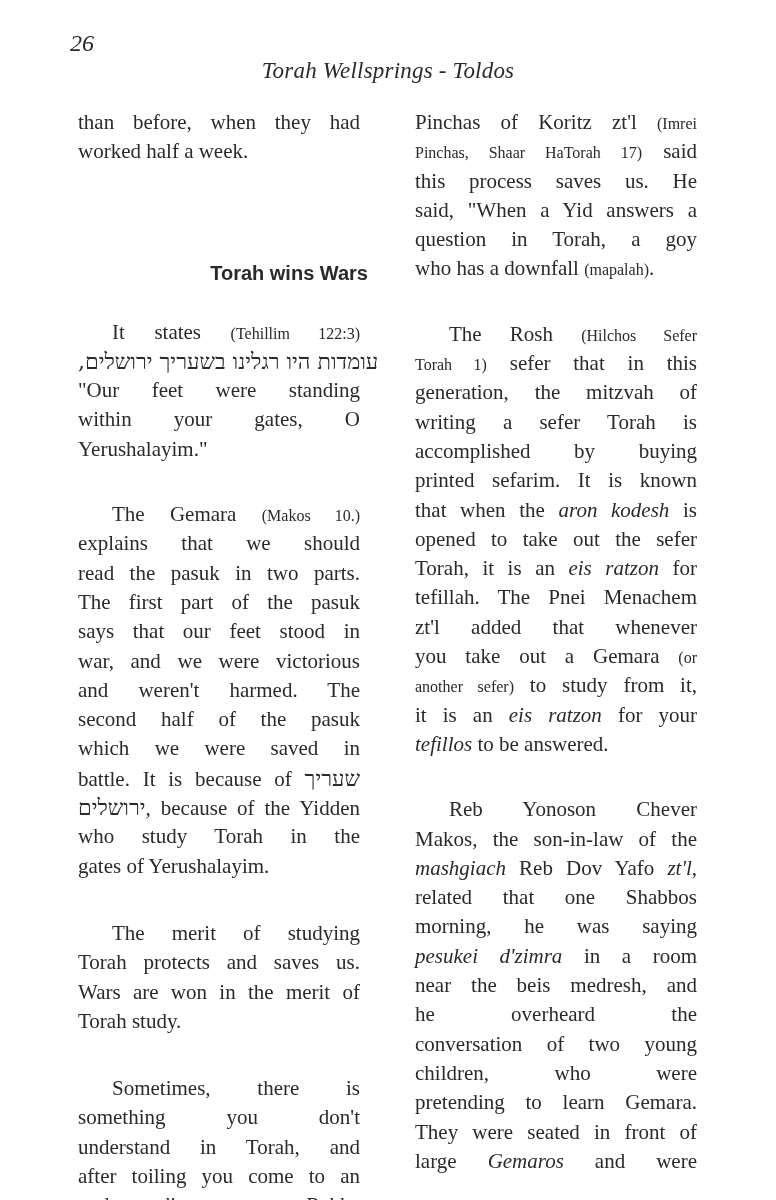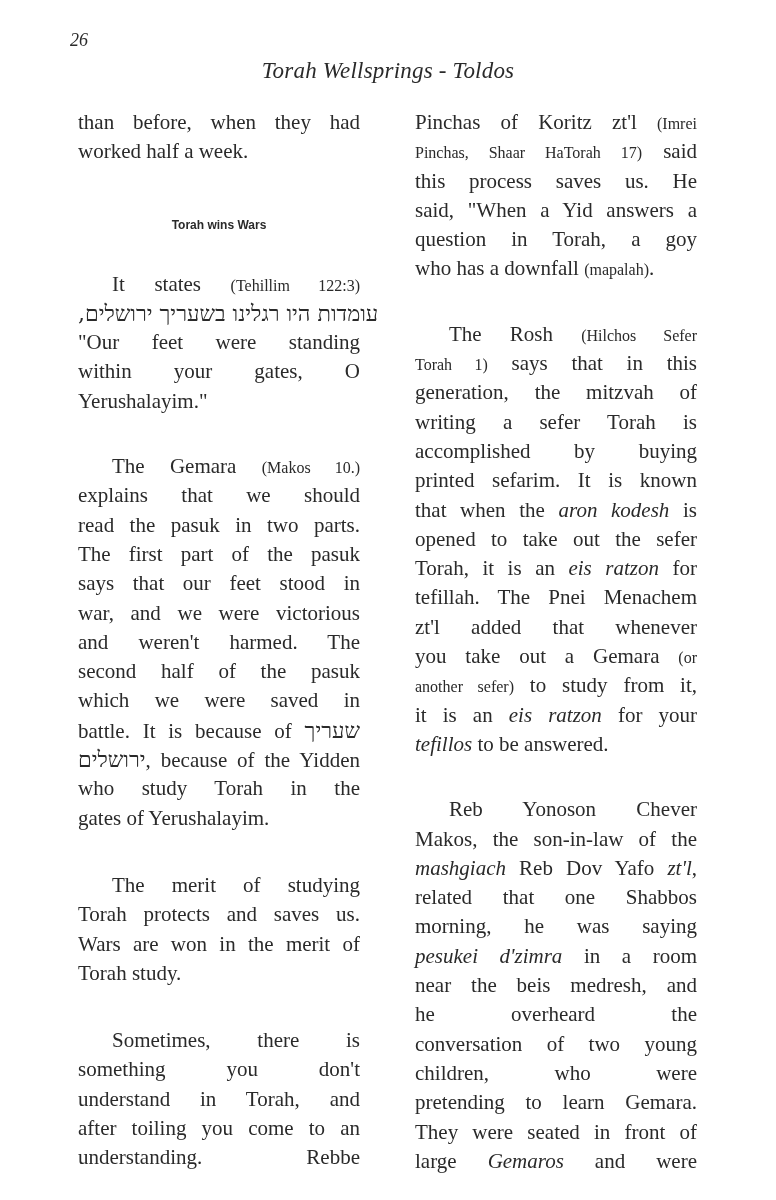--- a/index.html
+++ b/index.html
@@ -5,7 +5,7 @@
   html, body { margin: 0; padding: 0; background: #ffffff; }
   body { width: 776px; height: 1200px; position: relative; overflow: hidden; color: #2a2a2a; font-family: "Liberation Serif", "DejaVu Serif", serif; }
   .header { position: absolute; top: 30px; left: 0; width: 776px; height: 32px; }
-  .page-num { position: absolute; left: 70px; top: 0; font-style: italic; font-size: 18px; }
+  .page-num { position: absolute; left: 70px; top: 0; font-style: italic; font-size: 24px; }
   .running-title { position: absolute; left: 0; width: 776px; text-align: center; top: 0; font-style: italic; font-size: 23px; letter-spacing: 0.2px; margin-top: 28px; }
   .col { position: absolute; top: 100px; }
   .col.left { left: 70px; width: 298px; }

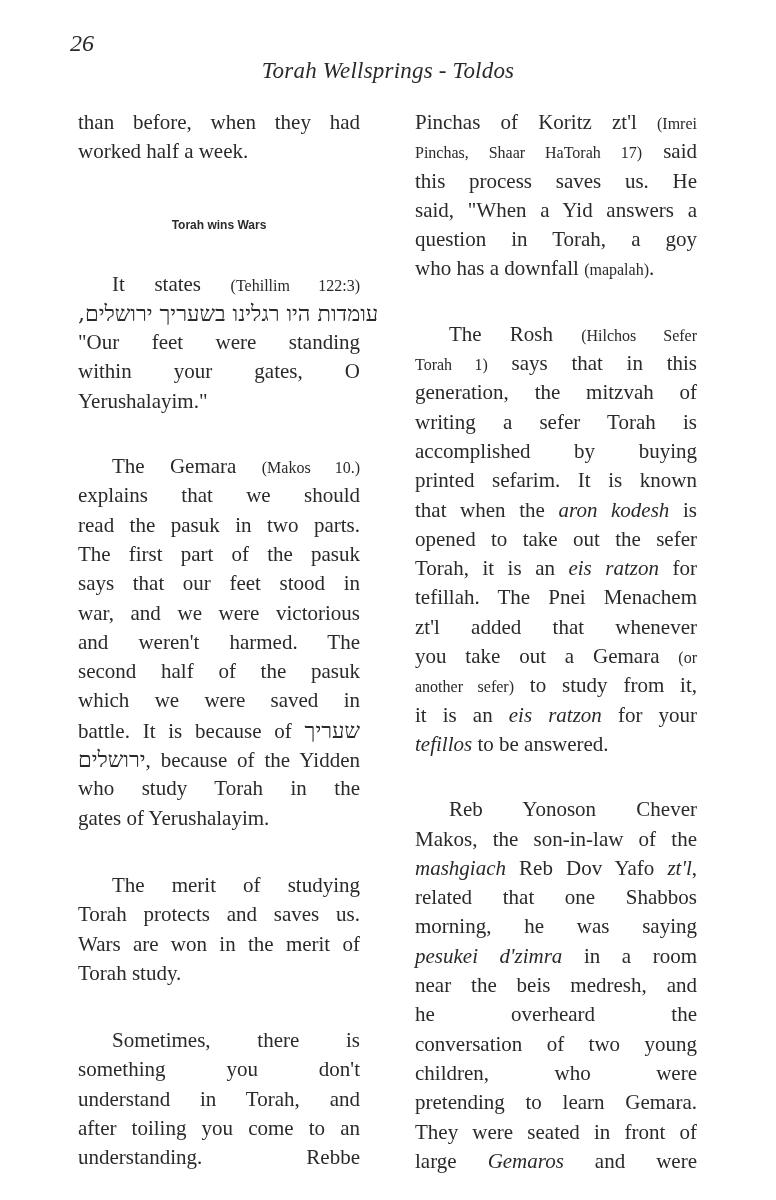--- a/index.html
+++ b/index.html
@@ -17,7 +17,7 @@
   .small { font-size: 16px; }
   .i { font-style: italic; }
   .heb { font-family: "DejaVu Serif", serif; font-size: 22px; }
-  .heading { text-align: center; font-family: "Liberation Sans", "DejaVu Sans", sans-serif; font-weight: bold; font-size: 12px; height: 29px; line-height: 29px; }
+  .heading { text-align: right; font-family: "Liberation Sans", "DejaVu Sans", sans-serif; font-weight: bold; font-size: 20px; height: 29px; line-height: 29px; margin-top: 48px; }
 </style>
 </head>
 <body>

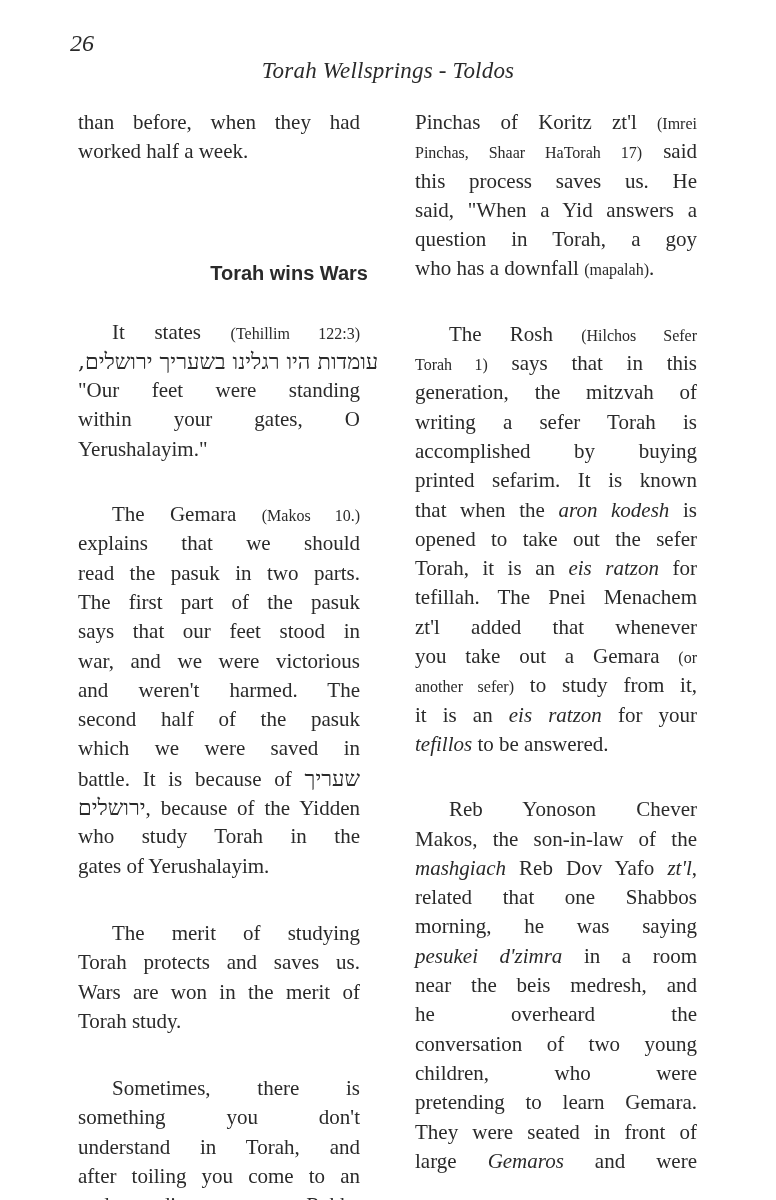--- a/index.html
+++ b/index.html
@@ -97,7 +97,7 @@
 
   <div class="para">
     <span class="line indent"><span>The Rosh </span><span class="small">(Hilchos Sefer</span></span>
-    <span class="line"><span class="small">Torah 1)</span><span> says that in this</span></span>
+    <span class="line"><span class="small">Torah 1)</span><span> sefer that in this</span></span>
     <span class="line">generation, the mitzvah of</span>
     <span class="line">writing a sefer Torah is</span>
     <span class="line">accomplished by buying</span>

